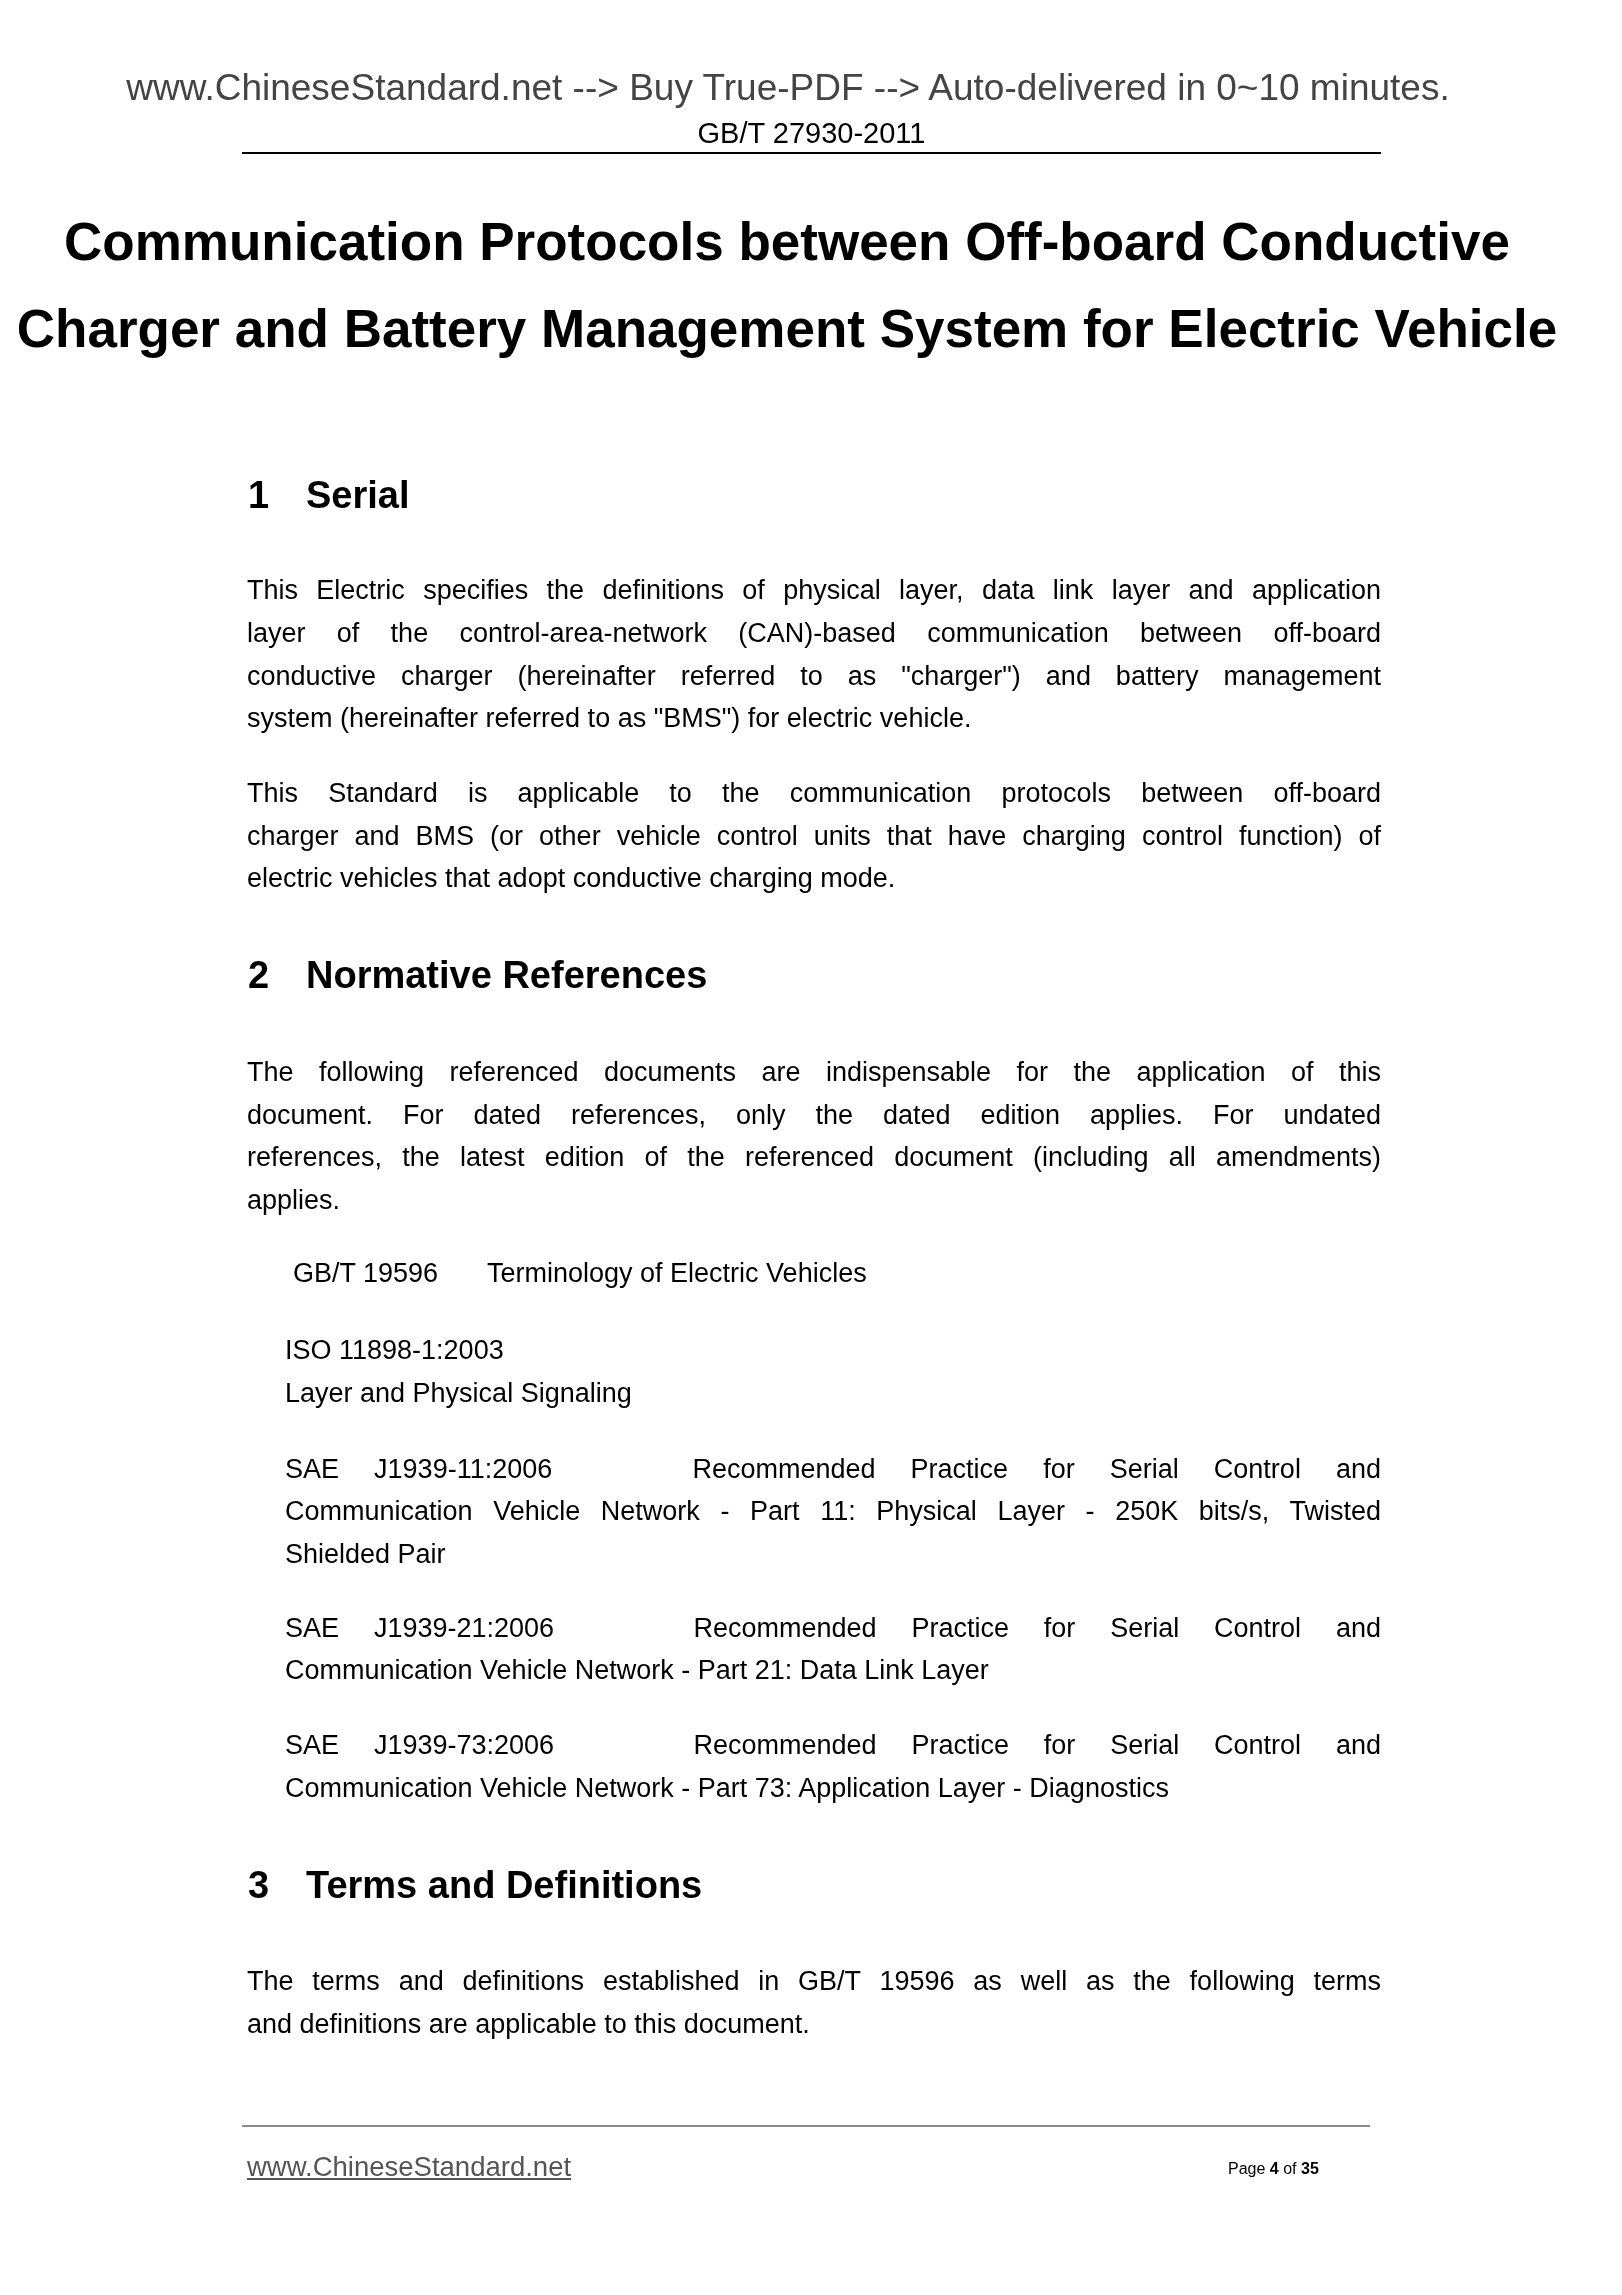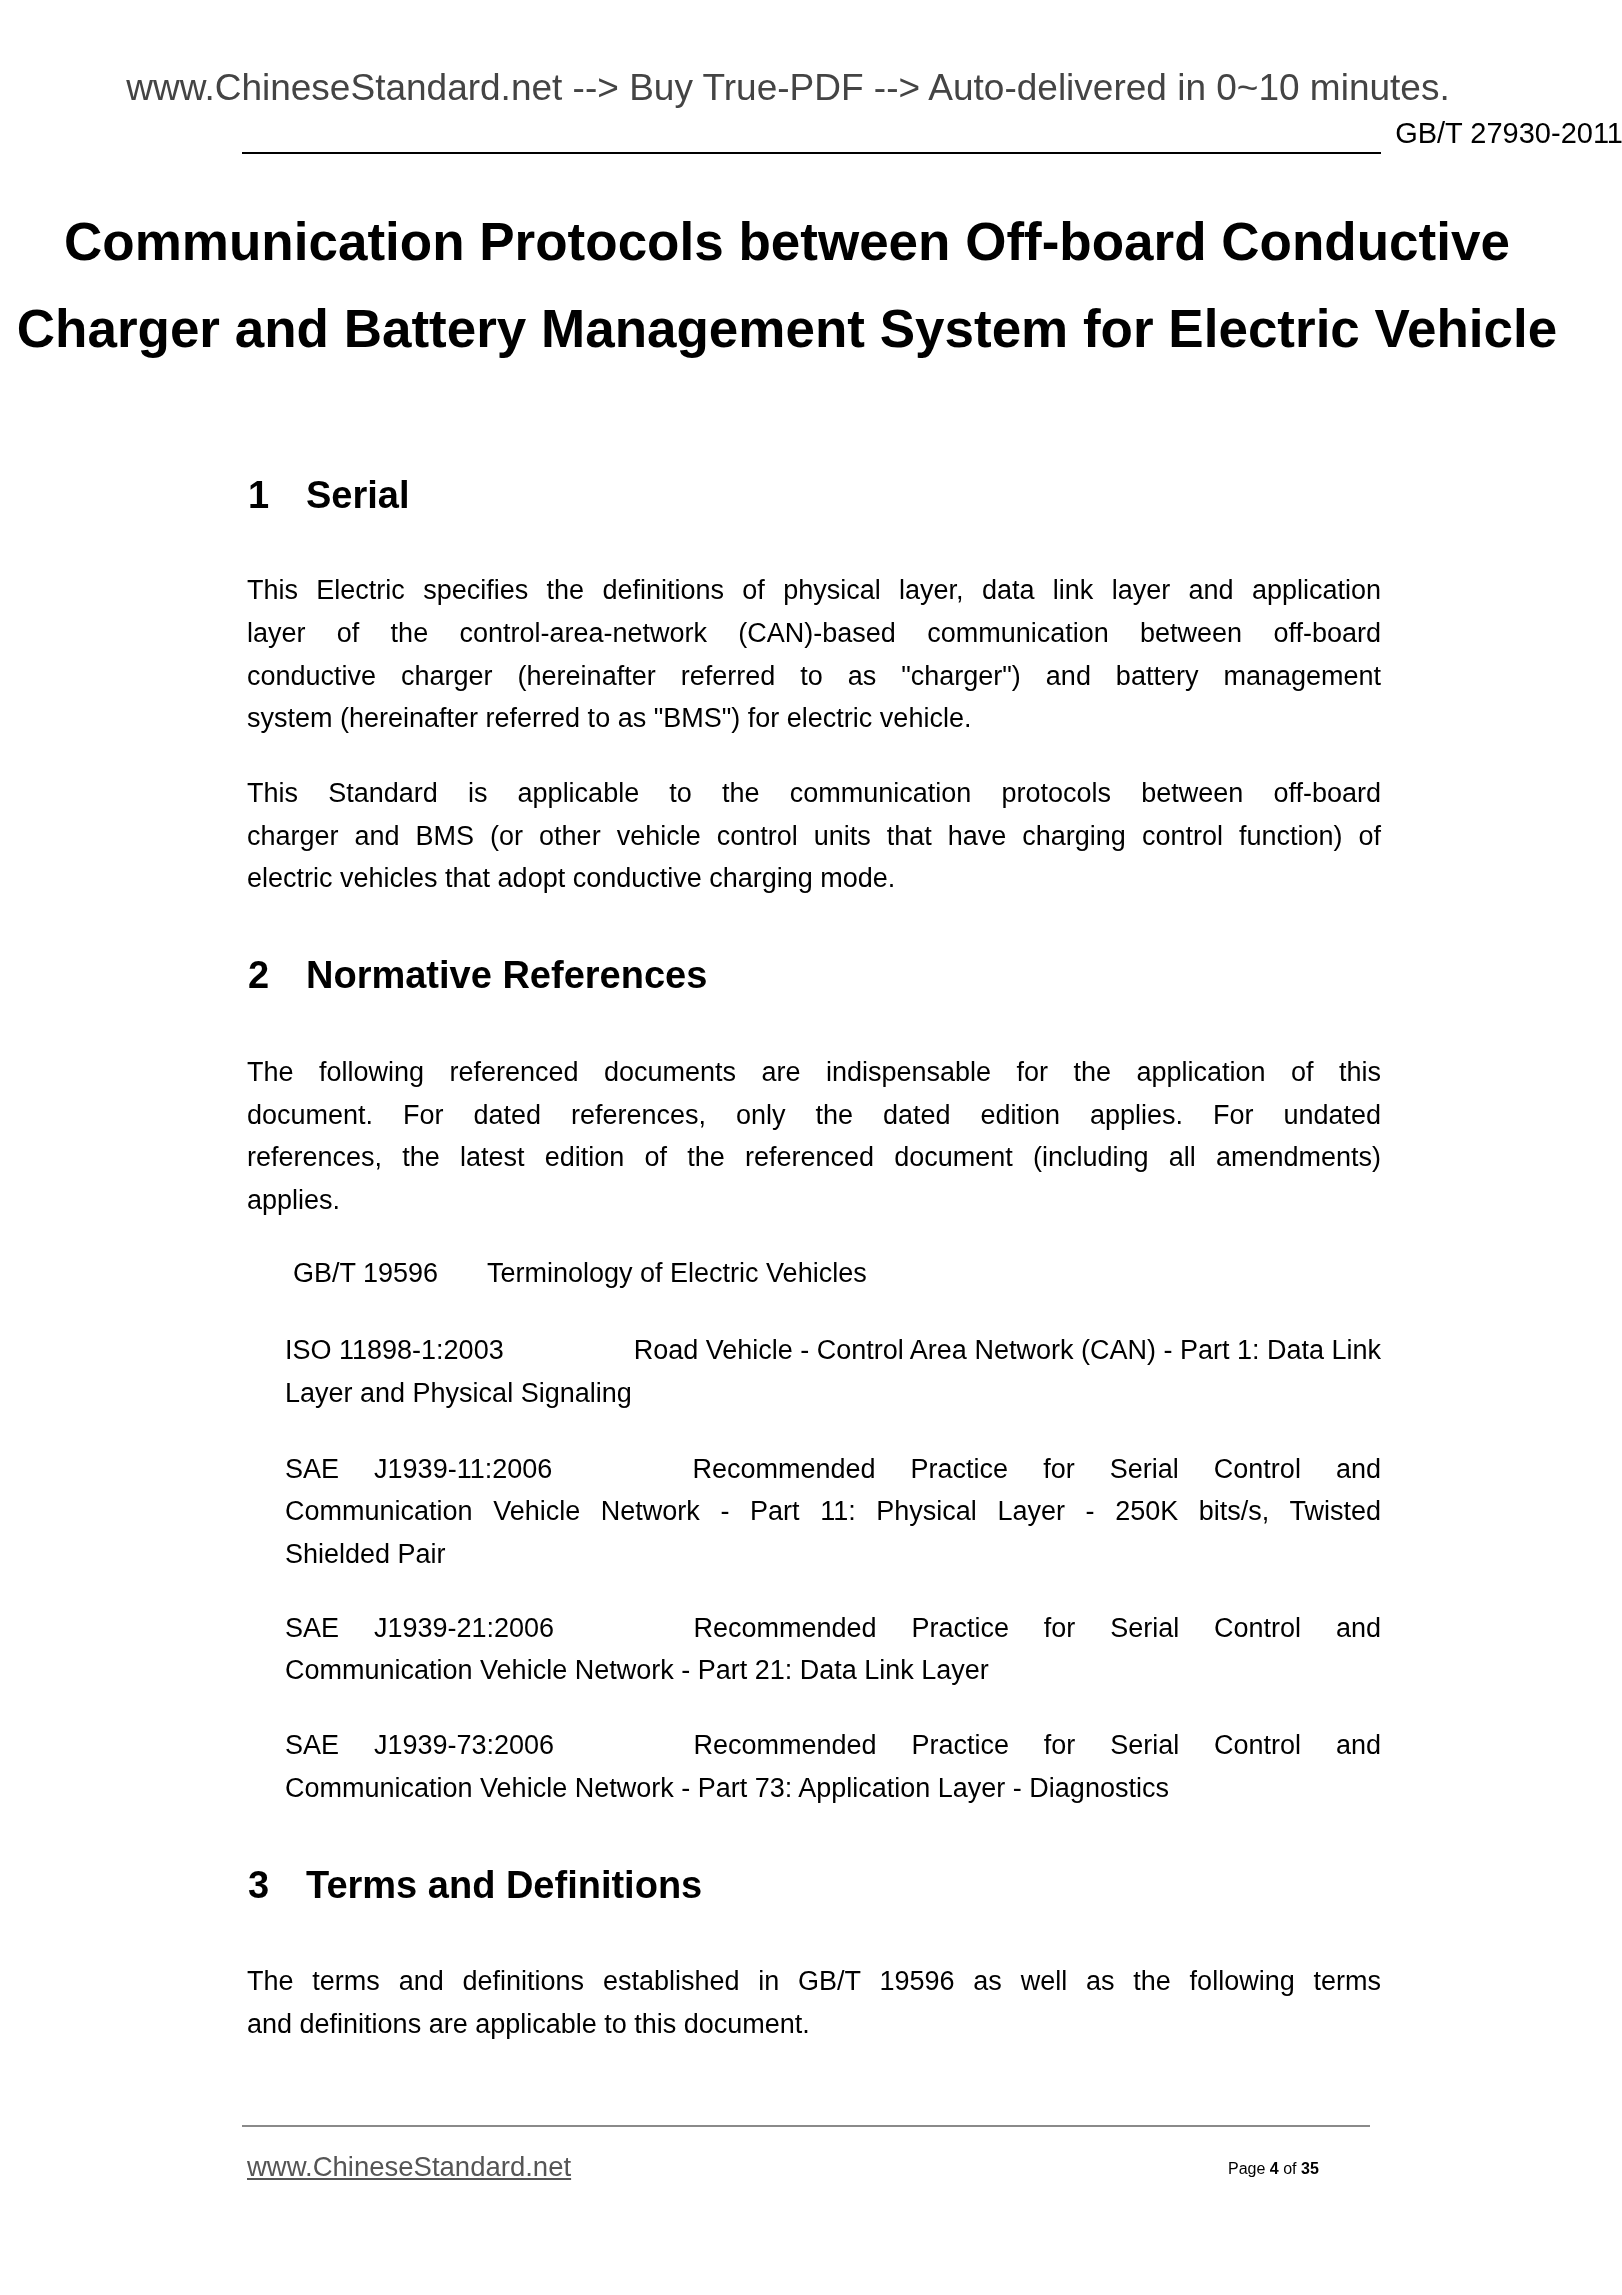--- a/index.html
+++ b/index.html
@@ -7,7 +7,7 @@
          font-family:"Liberation Sans", sans-serif; color:#000; }
   .abs { position:absolute; white-space:nowrap; }
   .hdr-banner { left:0; width:1576px; text-align:center; top:67px; font-size:37px; line-height:42px; color:#444444; }
-  .hdr-code { left:0; width:1623px; text-align:right; top:117px; font-size:29px; line-height:33px; color:#000; }
+  .hdr-code { left:0; width:1623px; text-align:center; top:117px; font-size:29px; line-height:33px; color:#000; }
   .hdr-rule { left:242px; width:1139px; top:152px; height:1.7px; background:#000; }
   .title { left:0; width:1574px; text-align:center; font-size:53px; line-height:47px; color:#000;font-weight:bold; }
   .h1 { font-size:38px; font-weight:bold; line-height:43px; left:248px; }

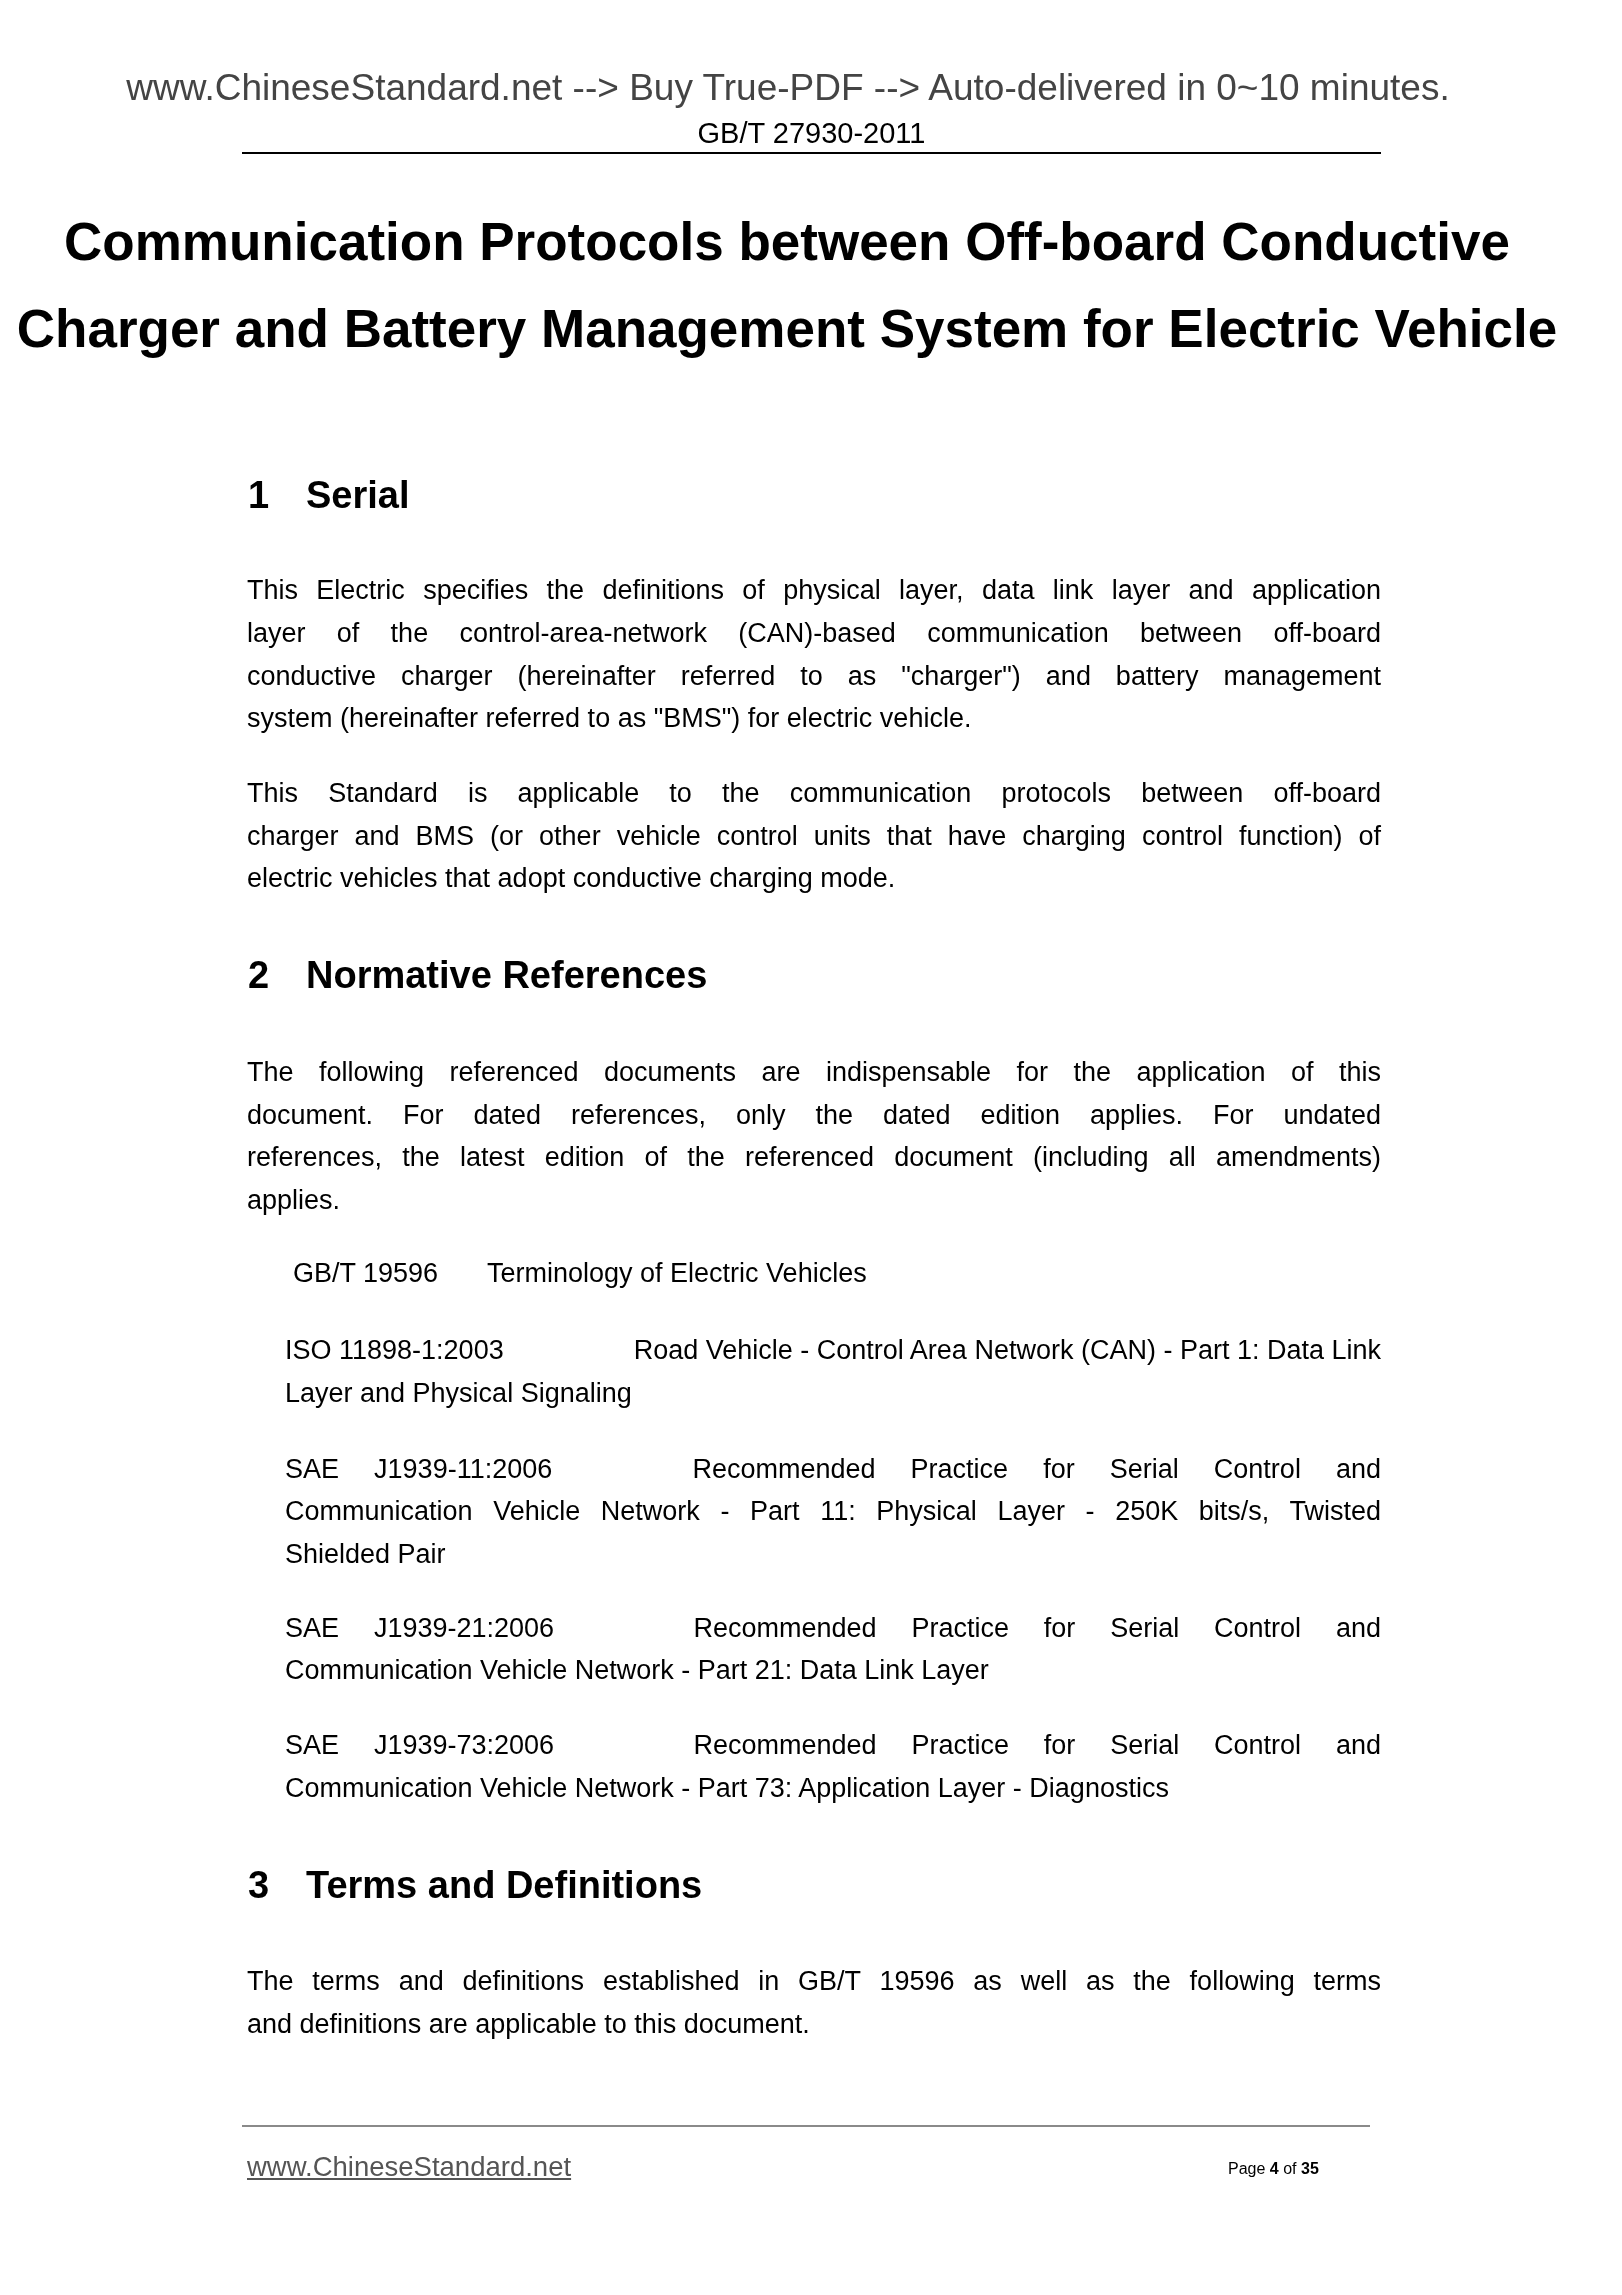--- a/index.html
+++ b/index.html
@@ -57,7 +57,6 @@
 
 <div class="abs line ref" style="top:1334px; display:flex; justify-content:space-between;">
   <span>ISO 11898-1:2003</span>
-    <span>Road Vehicle - Control Area Network (CAN) - Part 1: Data Link</span>
 </div>
 <div class="abs line ref" style="top:1377px;">Layer and Physical Signaling</div>
 

